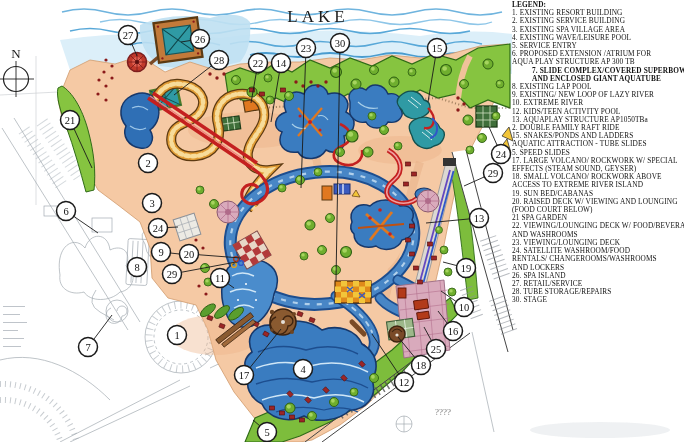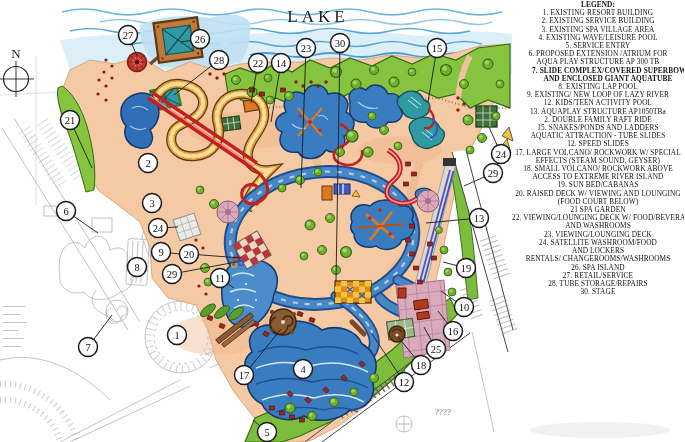--- a/index.html
+++ b/index.html
@@ -7,7 +7,7 @@
           font-family:"Liberation Serif", serif;}
   #map-svg{position:absolute;left:0;top:0;}
   #legend{position:absolute;left:512px;top:1px;width:172px;color:#111;
-          font-size:7.3px;line-height:8.2px;letter-spacing:0.12px;text-align:center;}
+          font-size:7.3px;line-height:8.2px;letter-spacing:0.12px;}
   .lg-title{font-weight:bold;}
   .lg-line{white-space:nowrap;overflow:hidden;}
   .lg-bold{font-weight:bold;margin-left:20px;}

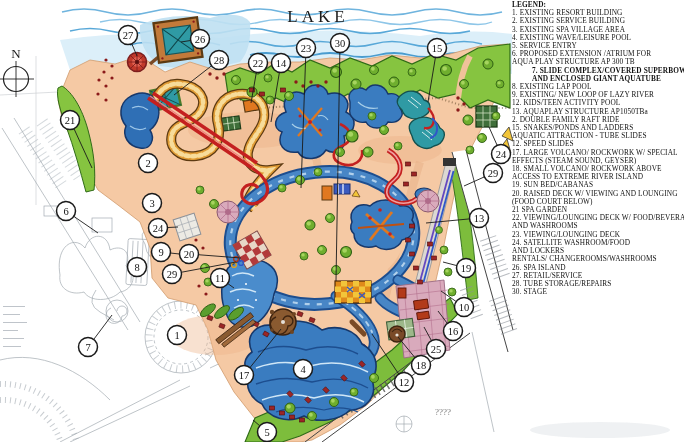--- a/index.html
+++ b/index.html
@@ -691,6 +691,7 @@
         <div class="lg-line lg-bold">AND ENCLOSED GIANT AQUATUBE</div>
         <div class="lg-line">8. EXISTING LAP POOL</div>
         <div class="lg-line">9. EXISTING/ NEW LOOP OF LAZY RIVER</div>
+        <div class="lg-line">10. EXTREME RIVER</div>
         <div class="lg-line">12. KIDS/TEEN ACTIVITY POOL</div>
         <div class="lg-line">13. AQUAPLAY STRUCTURE AP1050TBa</div>
         <div class="lg-line">2. DOUBLE FAMILY RAFT RIDE</div>

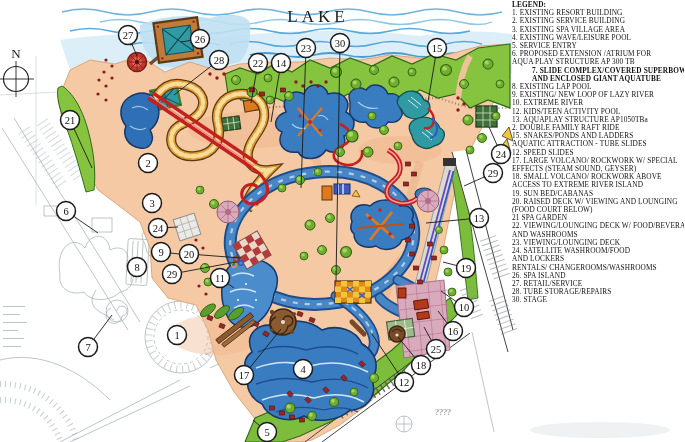--- a/index.html
+++ b/index.html
@@ -697,7 +697,7 @@
         <div class="lg-line">2. DOUBLE FAMILY RAFT RIDE</div>
         <div class="lg-line">15. SNAKES/PONDS AND LADDERS</div>
         <div class="lg-line">AQUATIC ATTRACTION - TUBE SLIDES</div>
-        <div class="lg-line">12. SPEED SLIDES</div>
+        <div class="lg-line">5. SPEED SLIDES</div>
         <div class="lg-line">17. LARGE VOLCANO/ ROCKWORK W/ SPECIAL</div>
         <div class="lg-line">EFFECTS (STEAM SOUND, GEYSER)</div>
         <div class="lg-line">18. SMALL VOLCANO/ ROCKWORK ABOVE</div>

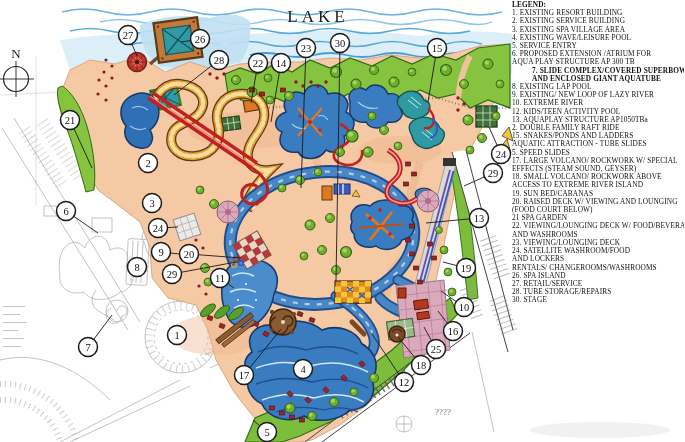--- a/index.html
+++ b/index.html
@@ -710,8 +710,8 @@
         <div class="lg-line">AND WASHROOMS</div>
         <div class="lg-line">23. VIEWING/LOUNGING DECK</div>
         <div class="lg-line">24. SATELLITE WASHROOM/FOOD</div>
+        <div class="lg-line">RENTALS/ CHANGEROOMS/WASHROOMS</div>
         <div class="lg-line">AND LOCKERS</div>
-        <div class="lg-line">RENTALS/ CHANGEROOMS/WASHROOMS</div>
         <div class="lg-line">26. SPA ISLAND</div>
         <div class="lg-line">27. RETAIL/SERVICE</div>
         <div class="lg-line">28. TUBE STORAGE/REPAIRS</div>

